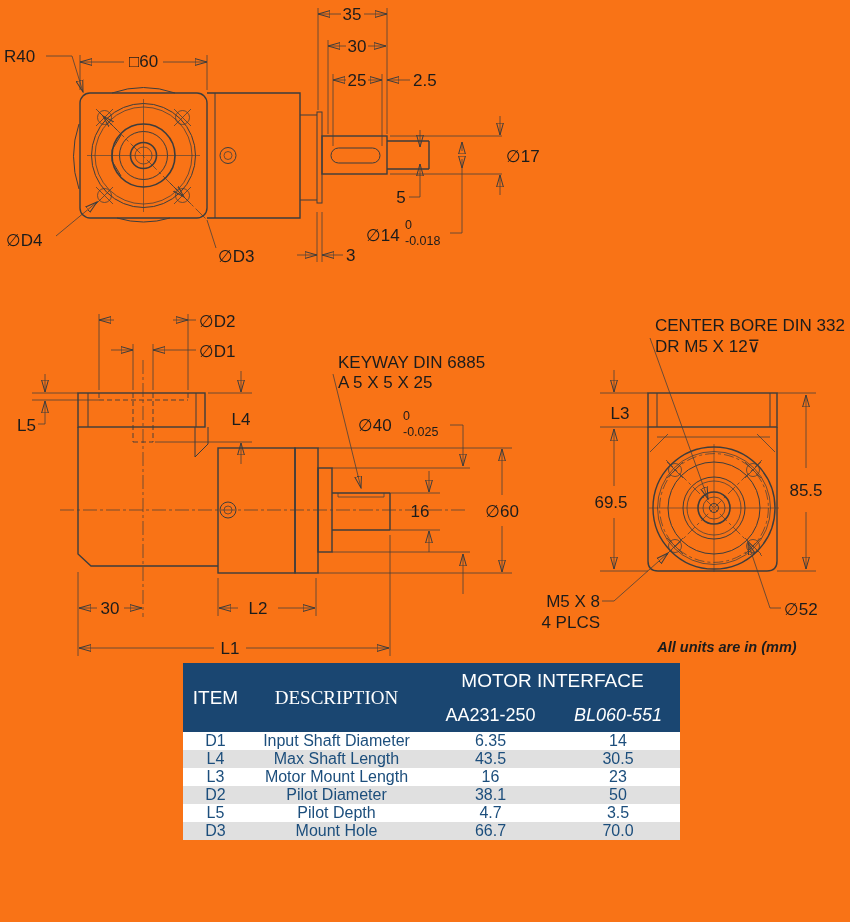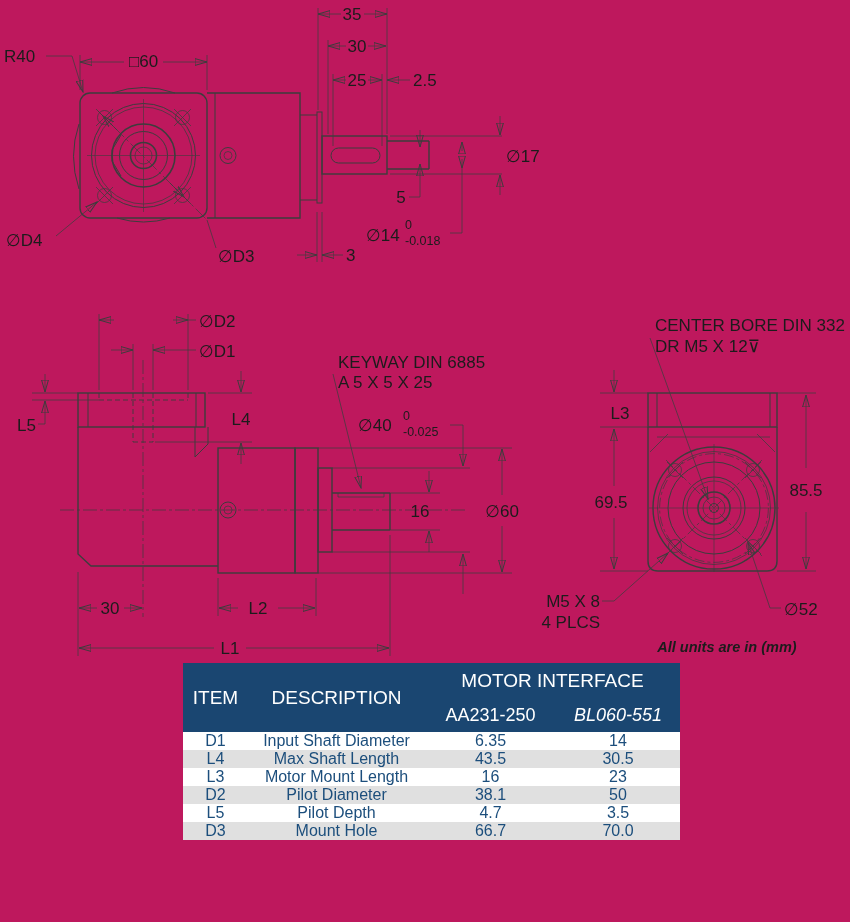--- a/index.html
+++ b/index.html
@@ -3,7 +3,7 @@
 <meta charset="utf-8">
 <style>
   html,body{margin:0;padding:0;background:#ffffff;}
-  #stage{position:relative;width:850px;height:922px;background:#be185d;overflow:hidden;
+  #stage{position:relative;width:850px;height:922px;background:#f97316;overflow:hidden;
          font-family:"Liberation Sans", "DejaVu Sans", sans-serif;}
   svg{position:absolute;top:0;left:0;}
   svg line, svg path, svg rect, svg circle, svg polyline{stroke:#3d3d3d;fill:none;}

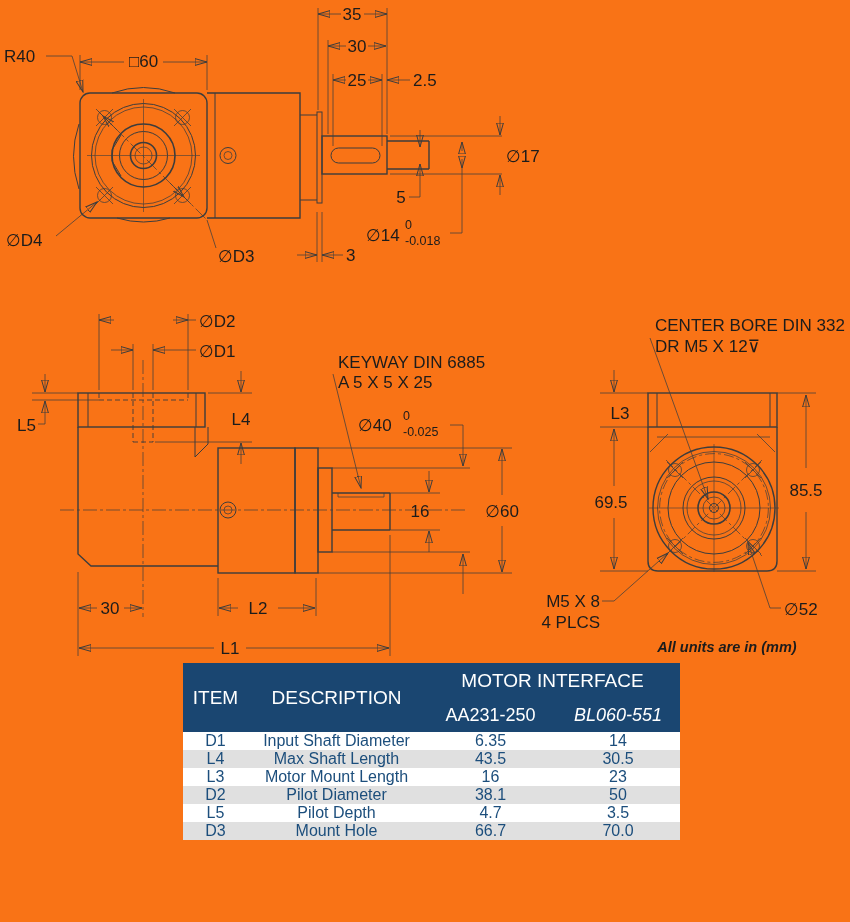--- a/index.html
+++ b/index.html
@@ -324,7 +324,7 @@
   <thead>
     <tr>
       <th class="h-main" rowspan="2" style="width:65px;">ITEM</th>
-      <th class="h-main" rowspan="2" style="width:177px;">DESCRIPTION</th>
+      <th class="h-main" rowspan="2" style="width:177px;font-family:Liberation Serif, serif;">DESCRIPTION</th>
       <th class="h-main" colspan="2">MOTOR INTERFACE</th>
     </tr>
     <tr>

